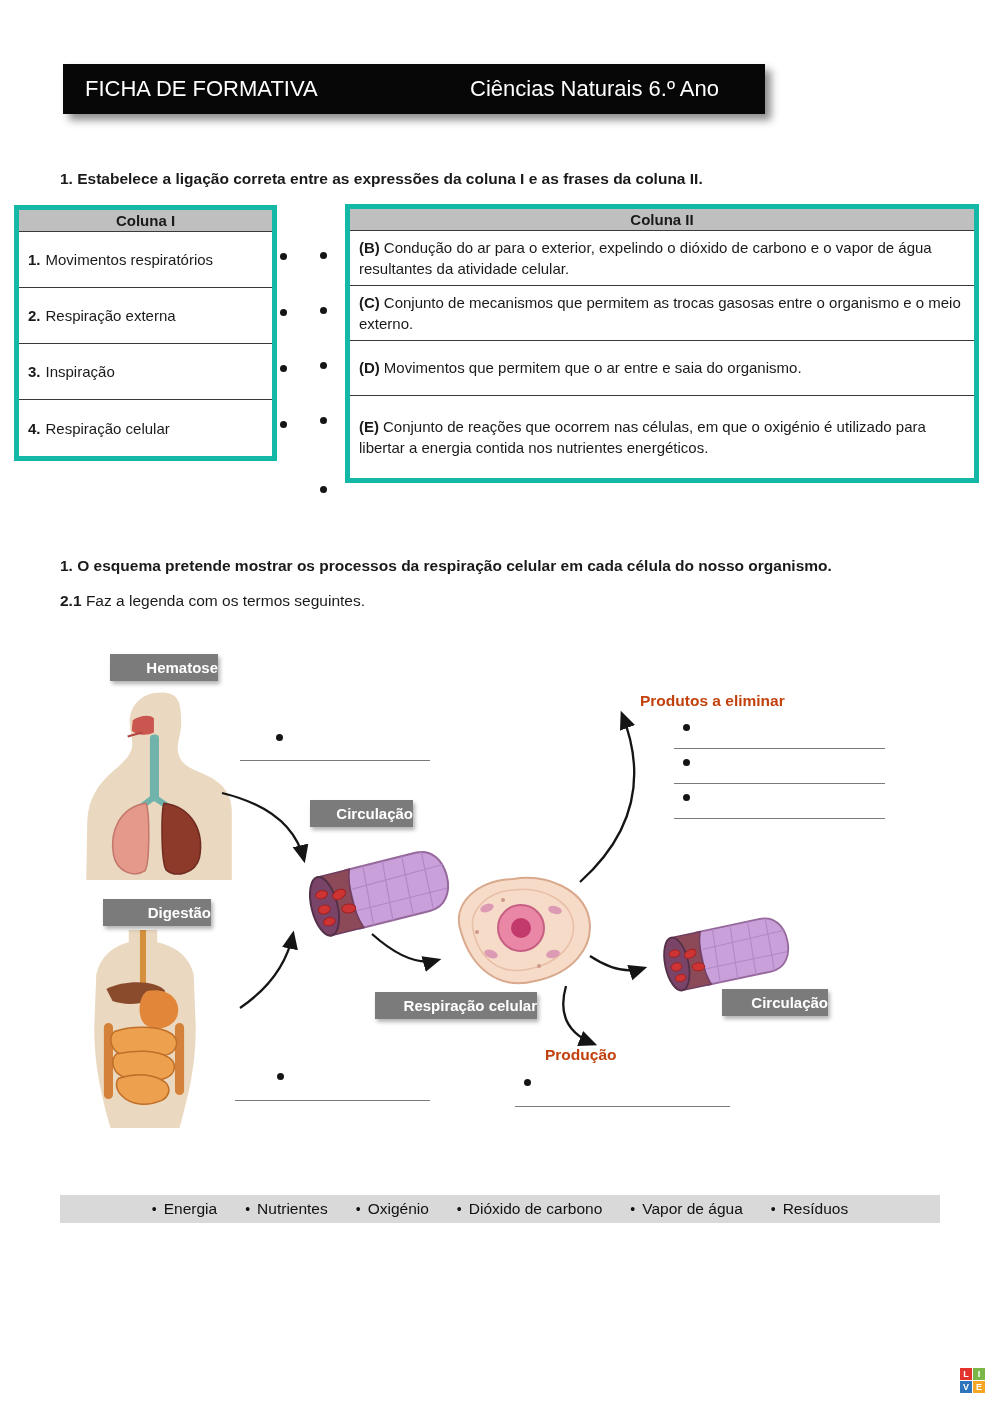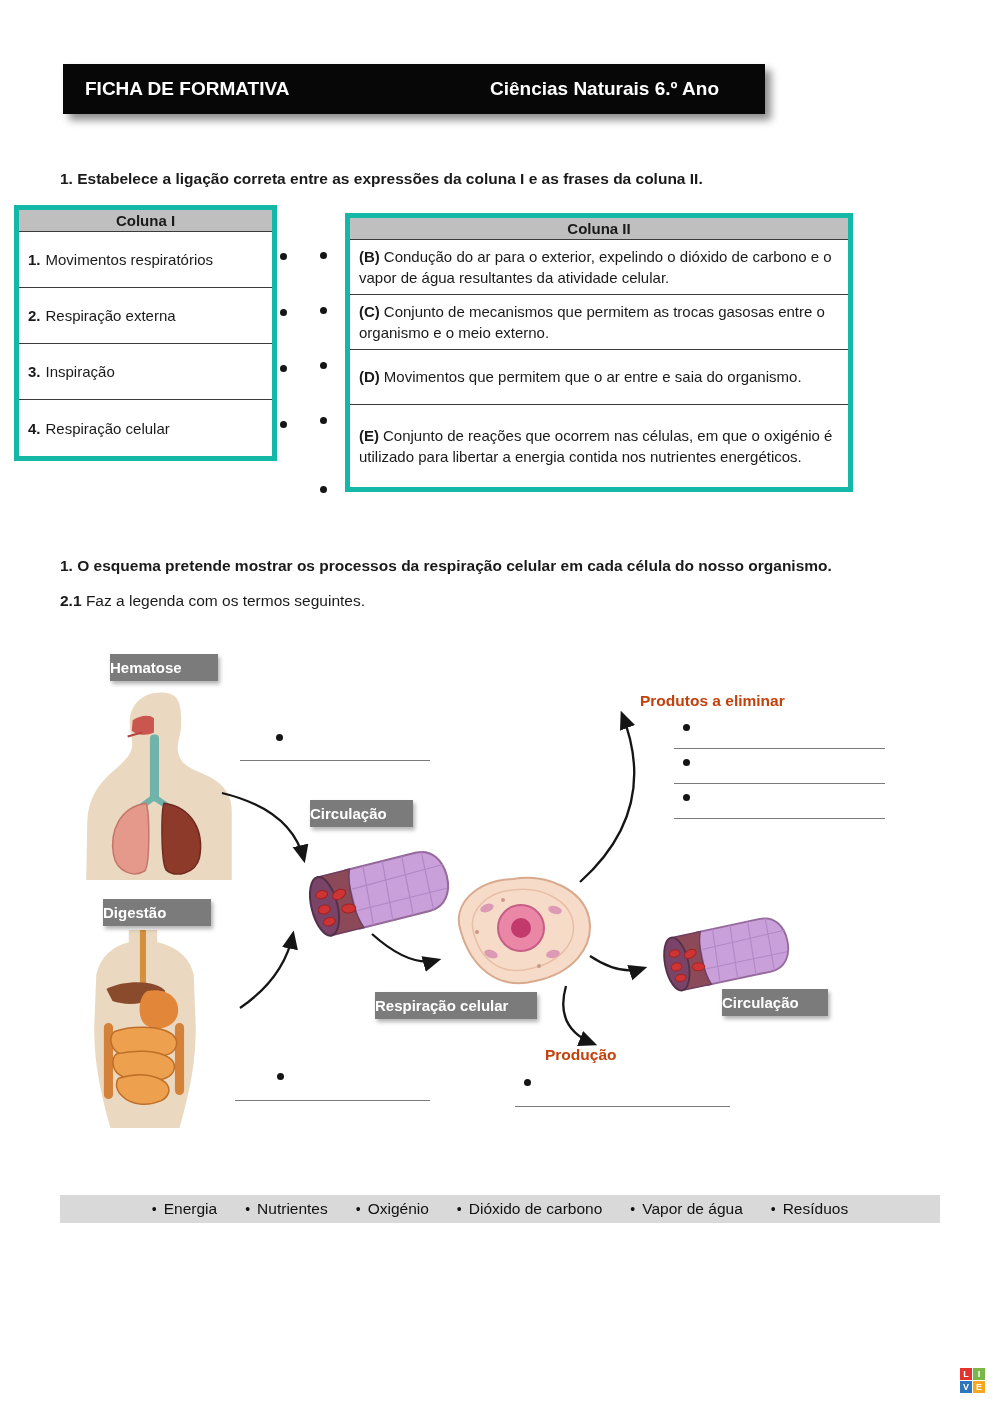--- a/index.html
+++ b/index.html
@@ -11,7 +11,7 @@
   .header-bar { position:absolute; left:63px; top:64px; width:702px; height:50px;
     background:#070707; color:#fff; display:flex; align-items:center; justify-content:space-between;
     padding:0 46px 0 22px; box-shadow:6px 6px 8px rgba(0,0,0,0.45); }
-  .header-bar span { font-weight:bold; font-size:19px; }
+  .header-bar span { font-weight:normal; font-size:22px; }
 
   
   .prompt { position:absolute; font-size:15.5px; }

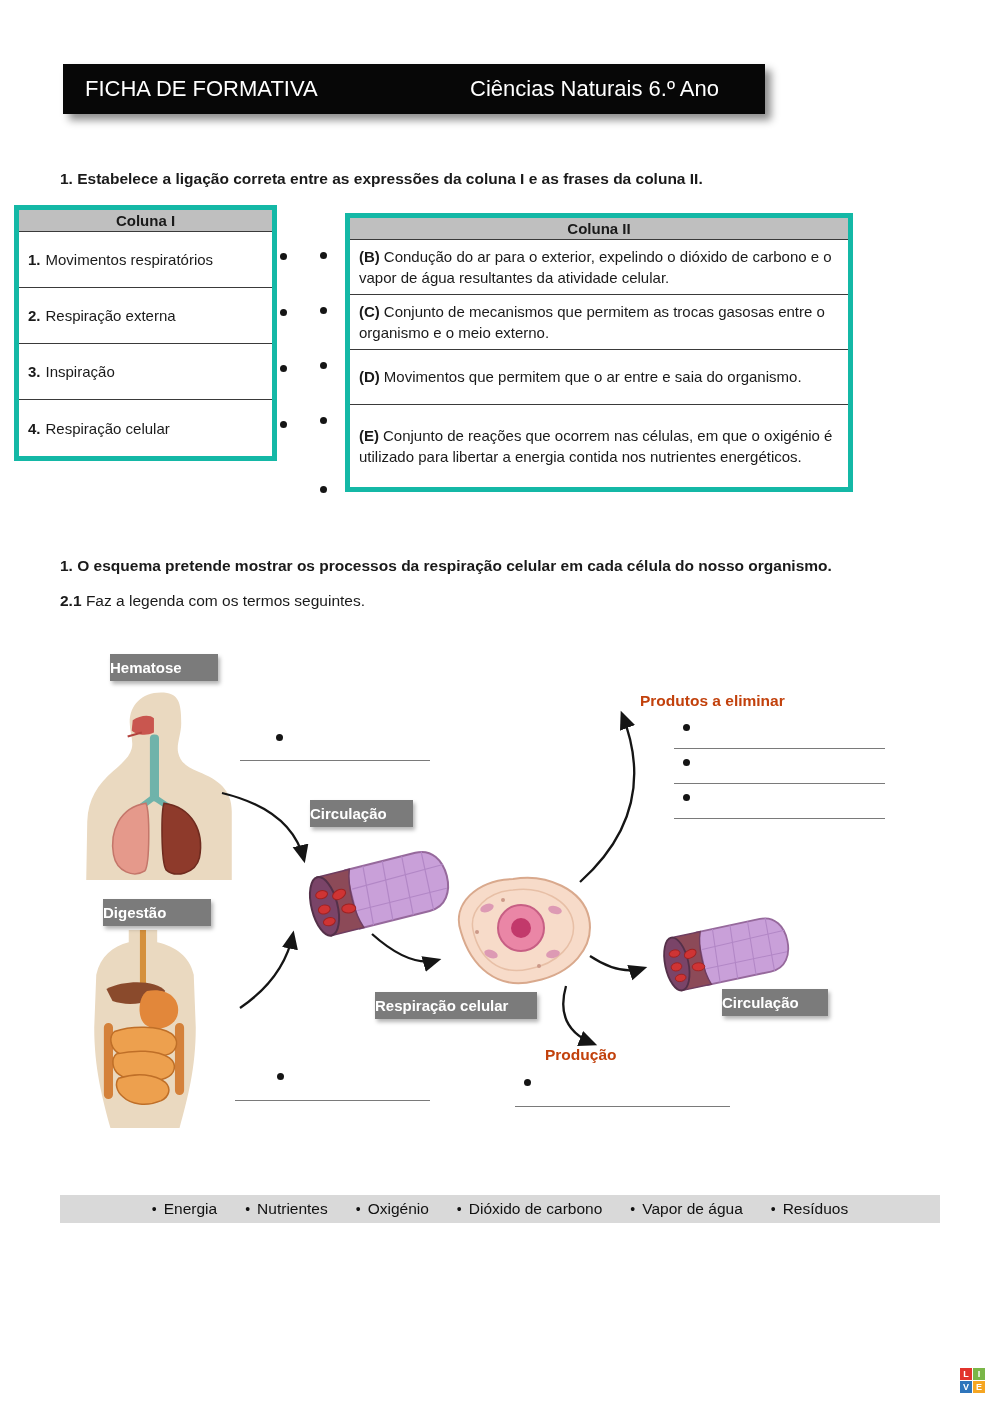--- a/index.html
+++ b/index.html
@@ -20,7 +20,7 @@
   
   .tbl { position:absolute; border:5px solid #14b8a6; background:#fff; }
   .col1-table { left:14px; top:205px; width:263px; }
-  .col2-table { left:345px; top:213px; width:508px; }
+  .col2-table { left:345px; top:204px; width:634px; }
   .t-header { background:#bfbfbf; font-weight:bold; text-align:center; font-size:15px;
     padding:2px 0; border-bottom:1px solid #3a3a3a; }
   .t1-row { height:56px; display:flex; align-items:center; padding:0 9px; font-size:15px;

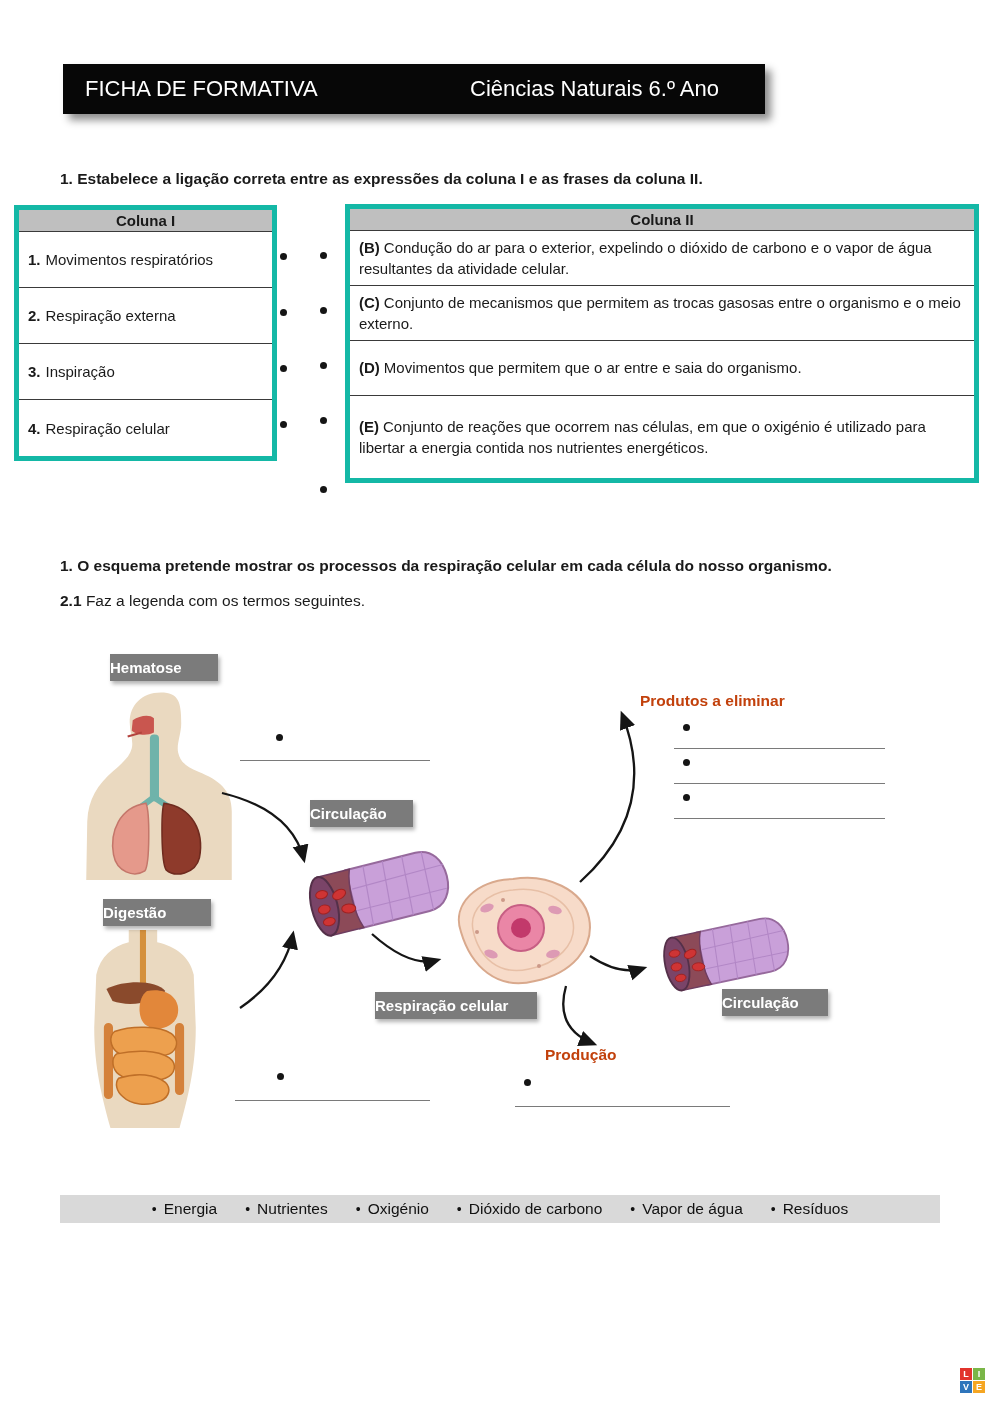--- a/index.html
+++ b/index.html
@@ -38,7 +38,7 @@
   
   .diagram { position:absolute; left:0; top:630px; width:999px; height:520px; }
   .glabel { position:absolute; background:#7b7b7b; color:#fff; font-weight:bold; font-size:15px;
-    text-align:left; padding:5px 0; box-shadow:2px 3px 4px rgba(0,0,0,0.3); }
+    text-align:right; padding:5px 0; box-shadow:2px 3px 4px rgba(0,0,0,0.3); }
   .bold-label { position:absolute; font-weight:bold; font-size:15.5px; color:#c2410c; }
   .blank-line { position:absolute; height:0; border-bottom:1.5px solid #7a7a7a; }
   .illu { position:absolute; }

